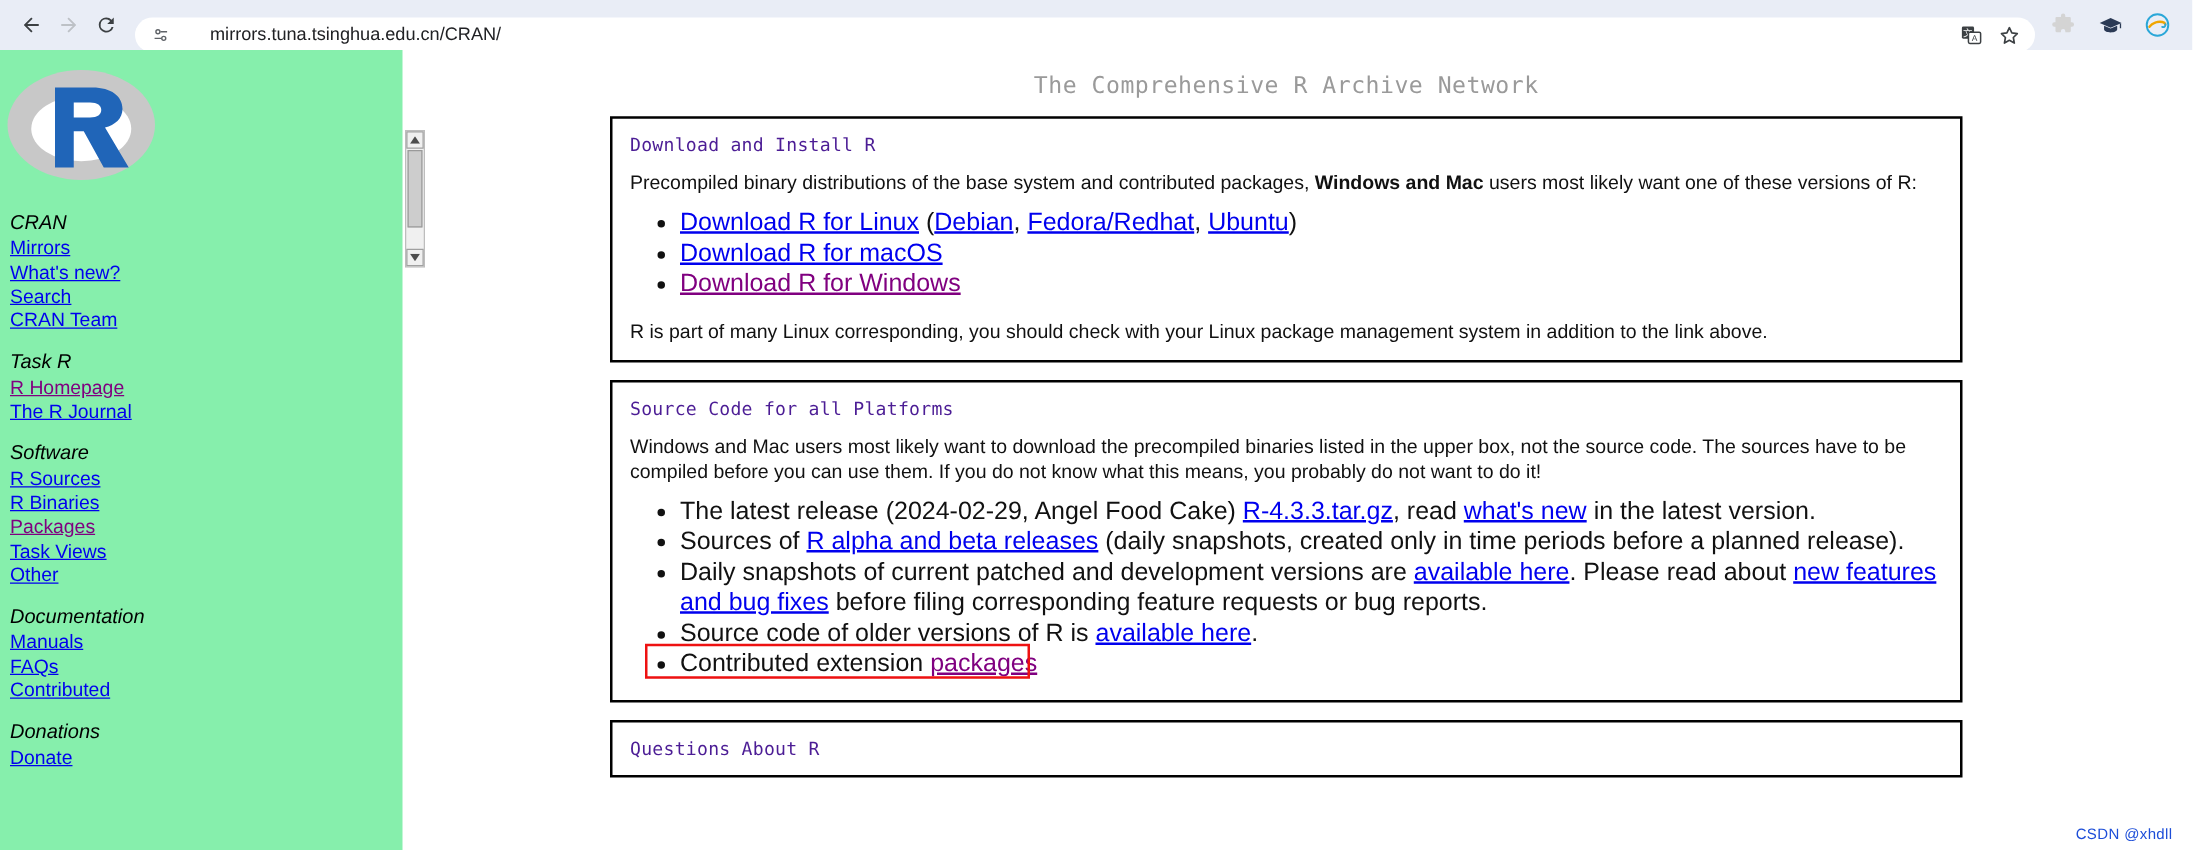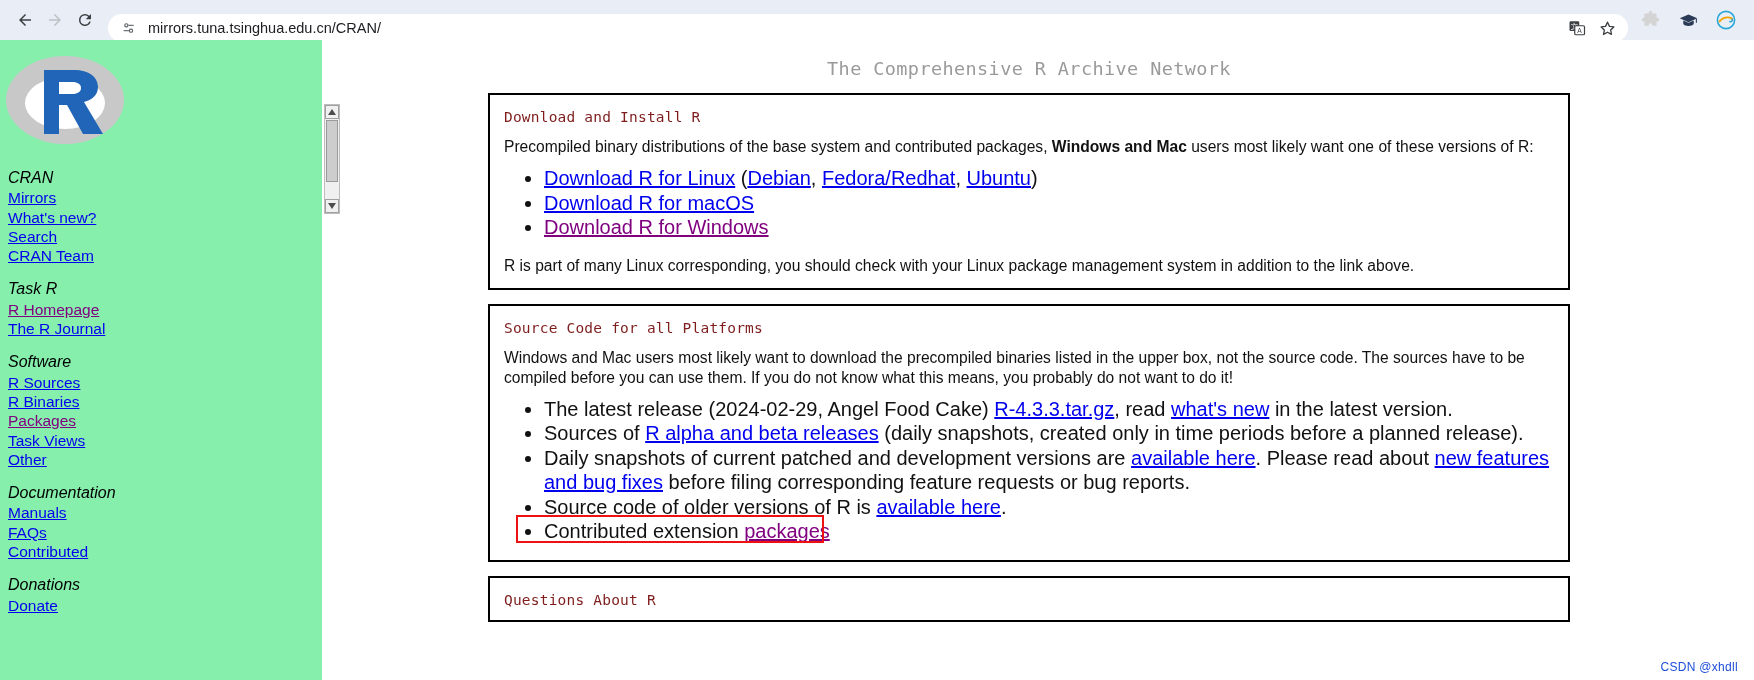--- a/index.html
+++ b/index.html
@@ -9,7 +9,7 @@
   .browser-bar{height:40px;background:#e9edf6;display:flex;align-items:center;padding:0 10px;box-sizing:border-box;}
   .nav-btn{width:30px;height:30px;display:flex;align-items:center;justify-content:center;border-radius:50%;flex:0 0 auto;cursor:pointer;}
   .nav-btn svg{display:block;}
-  .omnibox{flex:1 1 auto;height:28px;background:#fff;border-radius:14px;display:flex;align-items:center;margin:16px 10px 0 8px;padding:0 6px 0 10px;min-width:0;}
+  .omnibox{flex:1 1 auto;height:28px;background:#fff;border-radius:14px;display:flex;align-items:center;margin:16px 10px 0 8px;padding:0 6px 0 10px;min-width:0;gap:20px;}
   .site-info{width:22px;height:22px;flex:0 0 auto;display:flex;align-items:center;justify-content:center;border-radius:50%;}
   .url-text{font-size:14.5px;color:#202124;white-space:nowrap;overflow:hidden;text-overflow:ellipsis;padding-left:8px;flex:1 1 auto;font-family:"Liberation Sans",sans-serif;}
   .omni-actions{display:flex;align-items:center;gap:4px;flex:0 0 auto;padding-right:2px;}

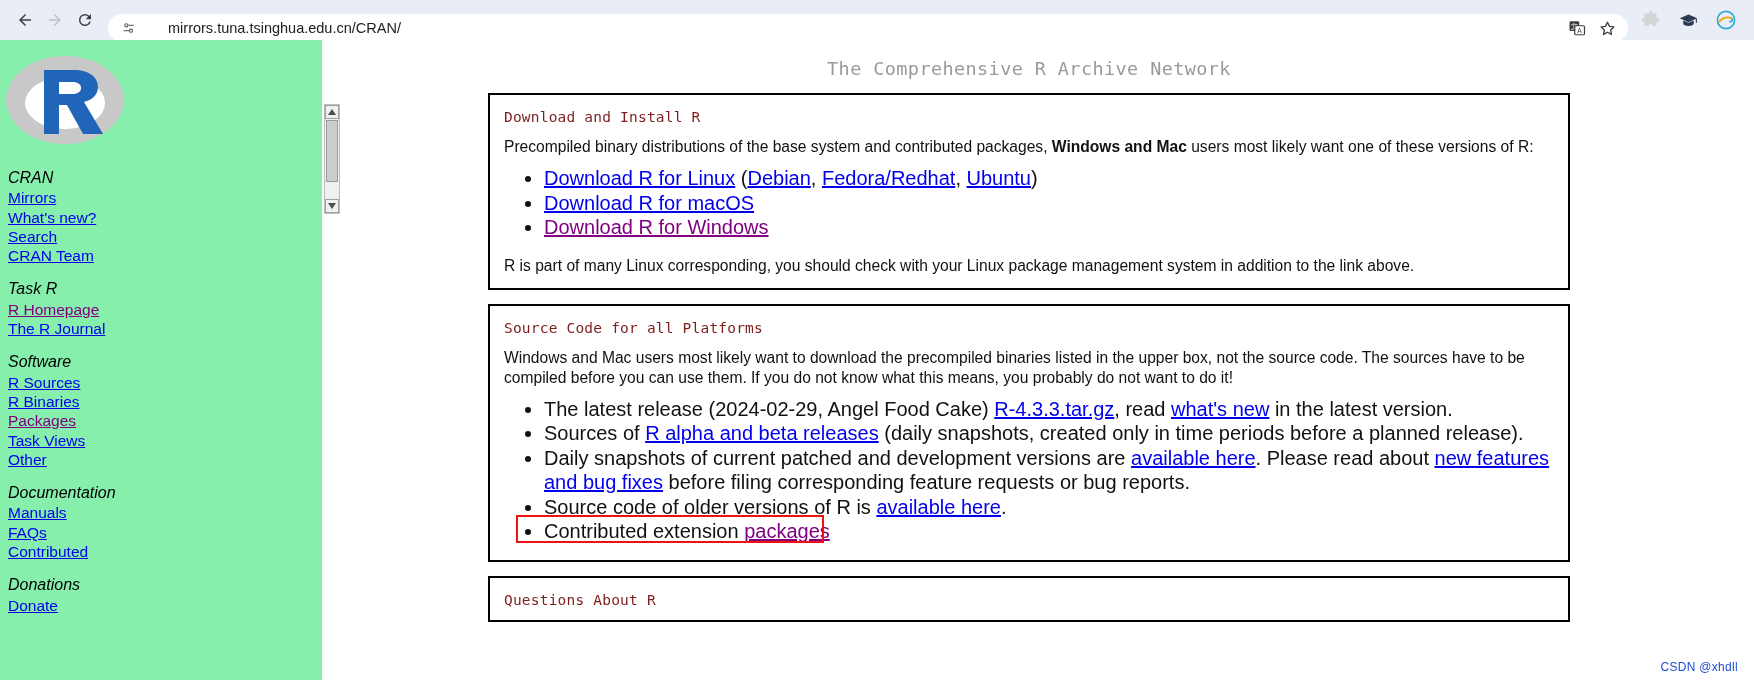--- a/index.html
+++ b/index.html
@@ -40,7 +40,7 @@
   .content{position:absolute;left:488px;top:0;width:1082px;height:524px;}
   .site-title{text-align:center;font-family:"DejaVu Sans Mono","Liberation Mono",monospace;font-size:18.5px;color:#9a9a9a;letter-spacing:.4px;padding-top:18px;}
   .box{border:2px solid #000;margin-top:14px;padding:14px 8px 12px 8px;box-sizing:border-box;background:#fff;}
-  .box-title{font-family:"DejaVu Sans Mono","Liberation Mono",monospace;font-size:14.5px;color:#7f1d1d;padding:0 0 0 6px;letter-spacing:.2px;}
+  .box-title{font-family:"DejaVu Sans Mono","Liberation Mono",monospace;font-size:14.5px;color:#4c1d95;padding:0 0 0 6px;letter-spacing:.2px;}
   .para{font-size:15.6px;line-height:20px;color:#111;padding:12px 6px 0 6px;}
   .para b{font-weight:bold;}
   ul.blist{margin:9px 0 4px 0;padding-left:46px;}

